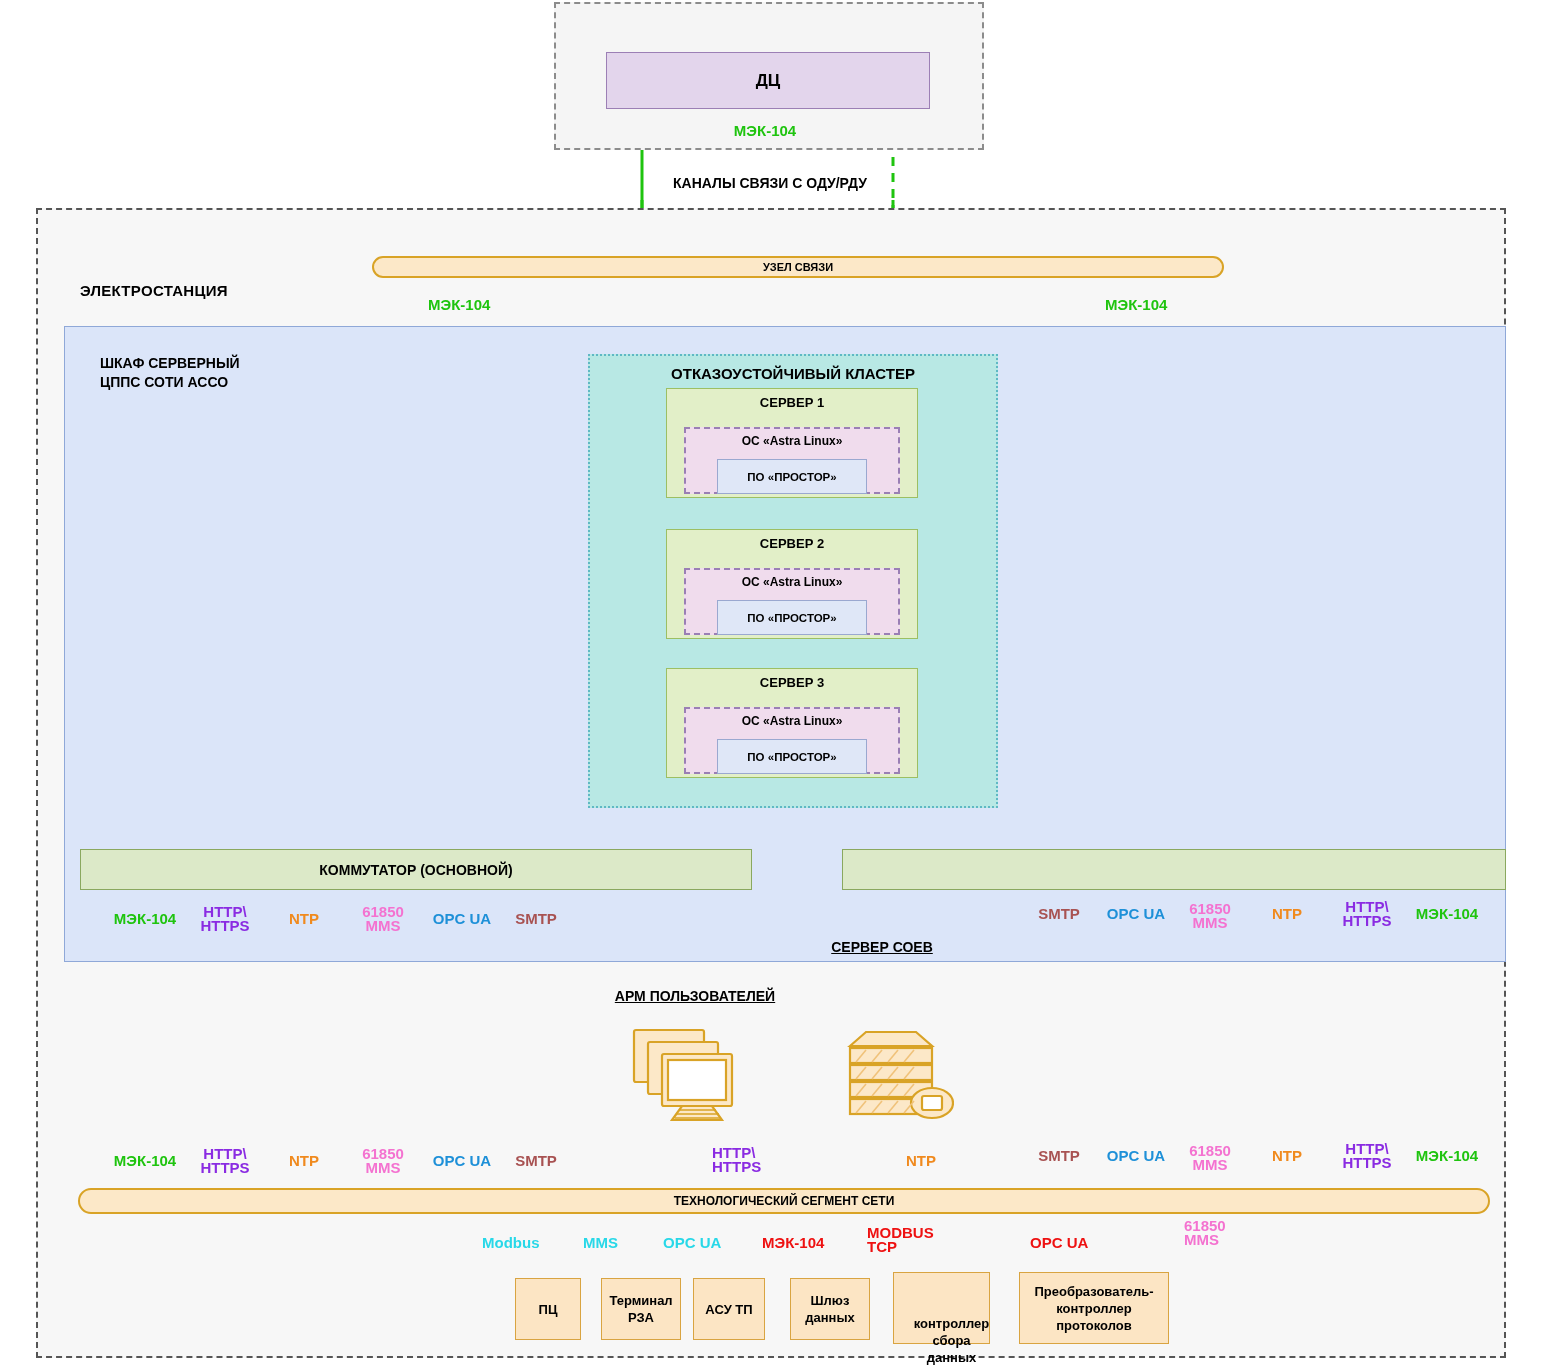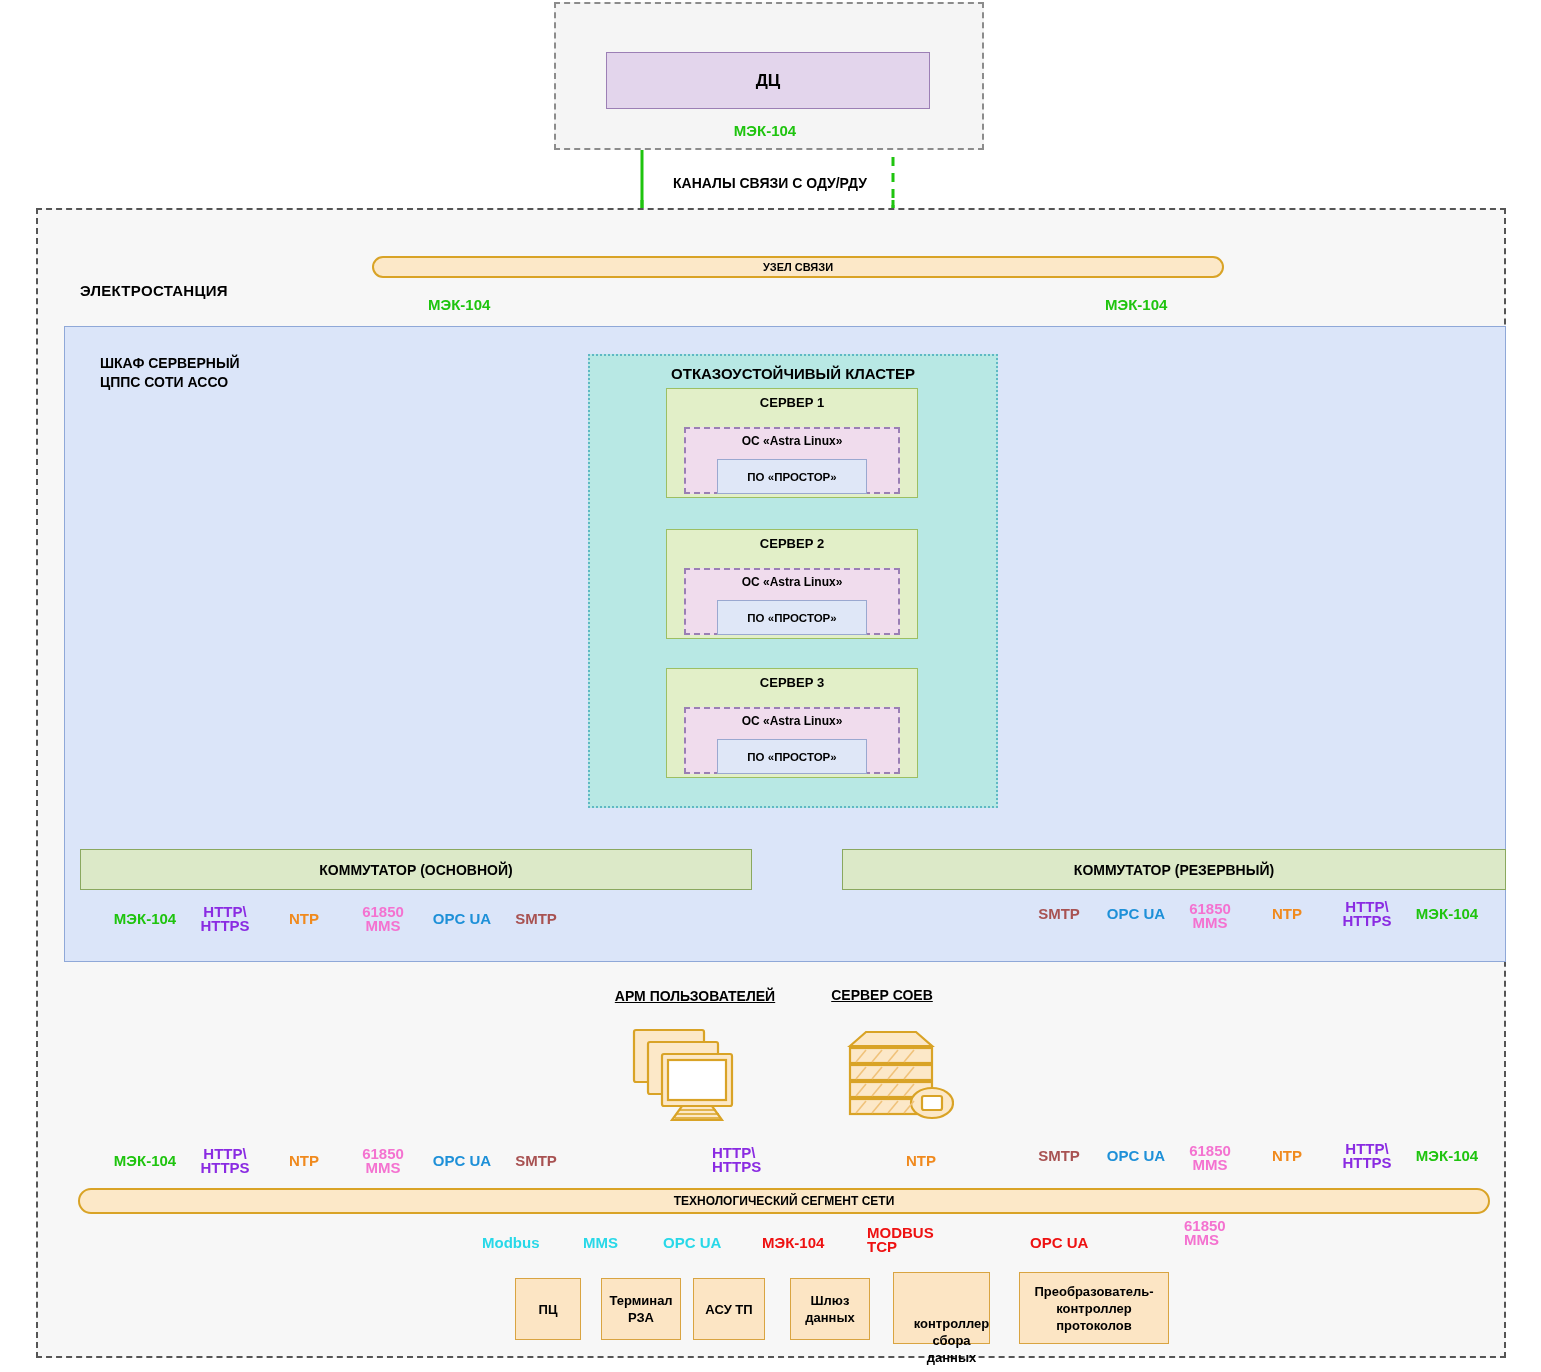--- a/index.html
+++ b/index.html
@@ -212,7 +212,6 @@
   <div class="abs ctr ttl t-switch" style="left:80px;top:849px;width:672px;height:41px;">КОММУТАТОР (ОСНОВНОЙ)</div>
 
   <div class="abs switch-box" style="left:842px;top:849px;width:664px;height:41px;"></div>
-  <div class="abs ctr ttl t-switch" style="left:842px;top:849px;width:664px;height:41px;">КОММУТАТОР (РЕЗЕРВНЫЙ)</div>
 
   <div class="abs plabel" style="left:108px;top:912px;width:74px;color:#1fc40f;white-space:pre;">МЭК-104</div>
   <div class="abs plabel" style="left:192px;top:905px;width:66px;color:#8a2be2;white-space:pre;">HTTP\

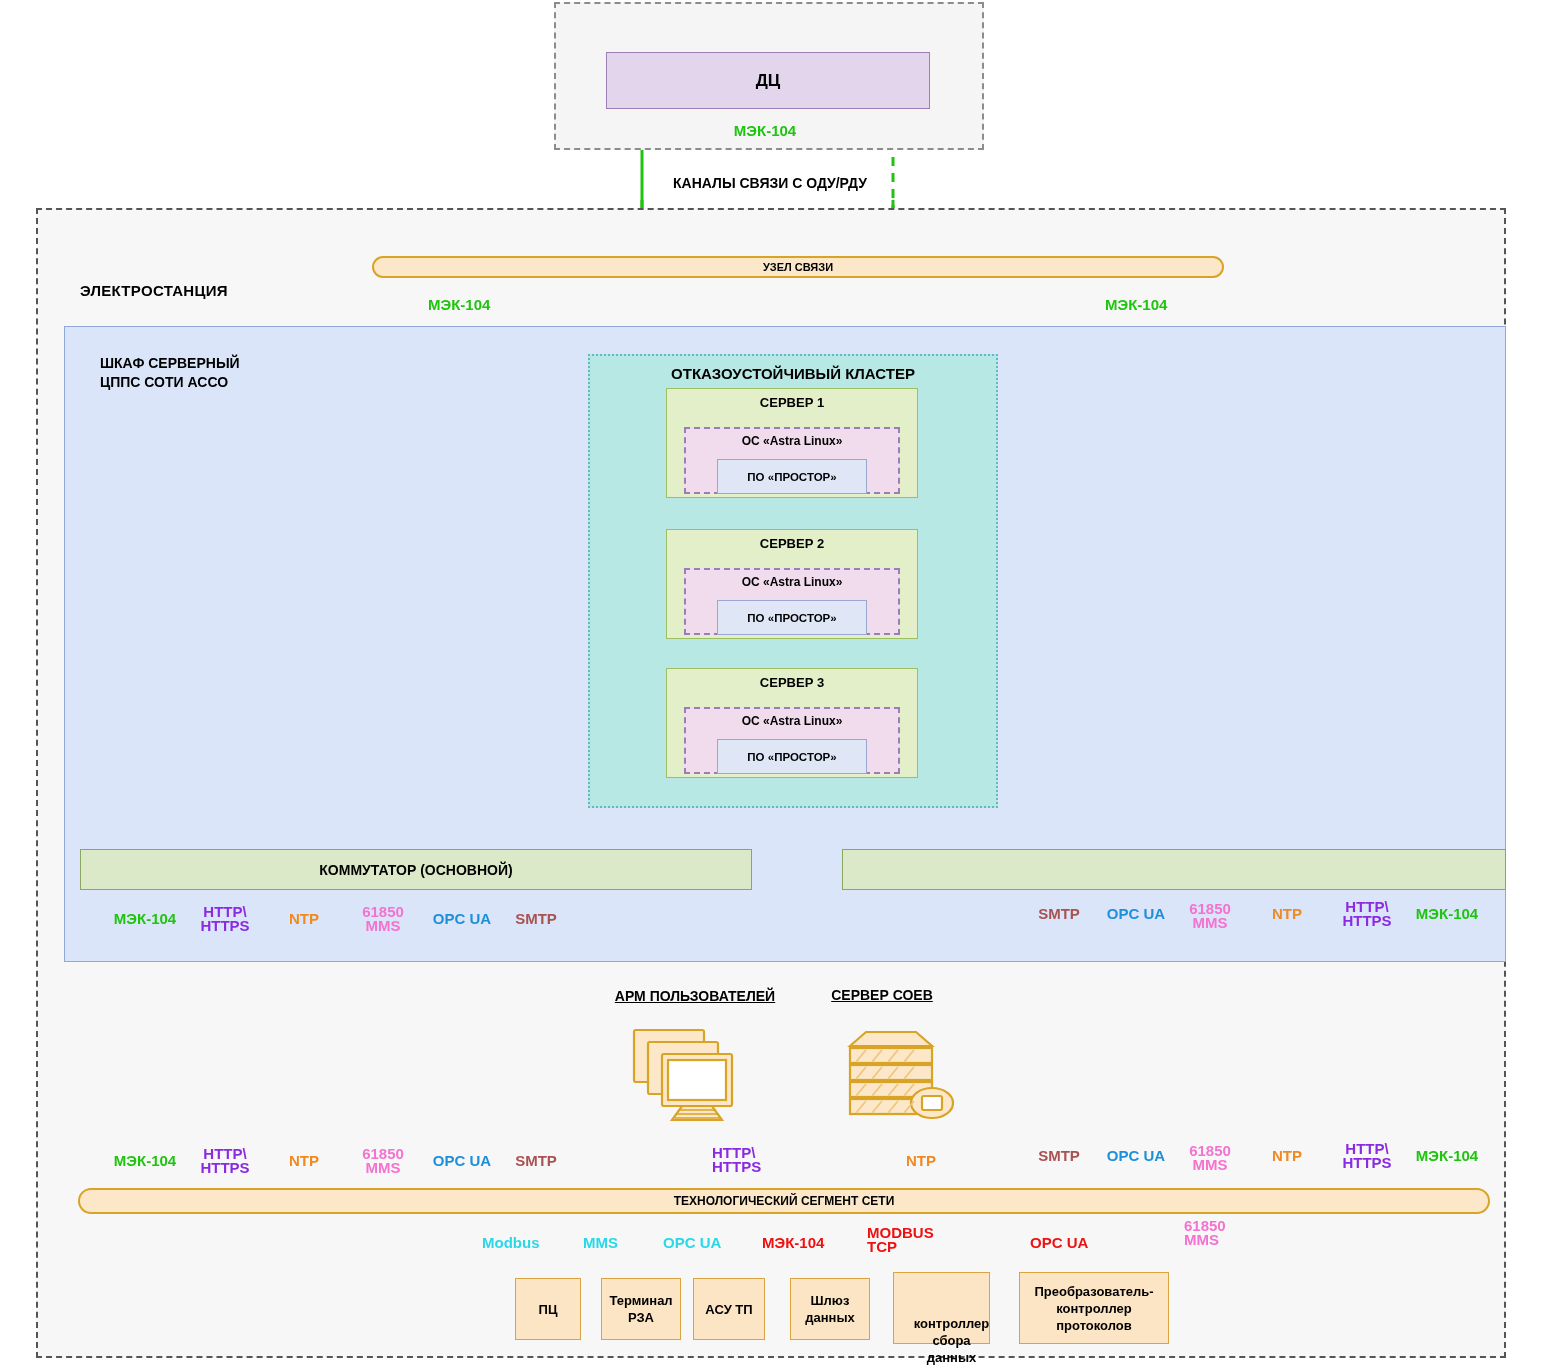--- a/index.html
+++ b/index.html
@@ -269,7 +269,7 @@
   <div class="abs plabel" style="left:712px;top:1146px;width:66px;color:#8a2be2;white-space:pre;text-align:left;">HTTP\
 HTTPS</div>
 
-  <div class="abs ctr ttl t-grp" style="left:812px;top:985px;width:140px;height:20px;">СЕРВЕР СОЕВ</div>
+  <div class="abs ctr ttl t-grp" style="left:812px;top:937px;width:140px;height:20px;">СЕРВЕР СОЕВ</div>
   <div class="icon-wrap" style="left:832px;top:1026px;">
     <svg width="122" height="95" viewBox="0 0 122 95">
       <g fill="#fce8c8" stroke="#d9a326" stroke-width="2.2">

